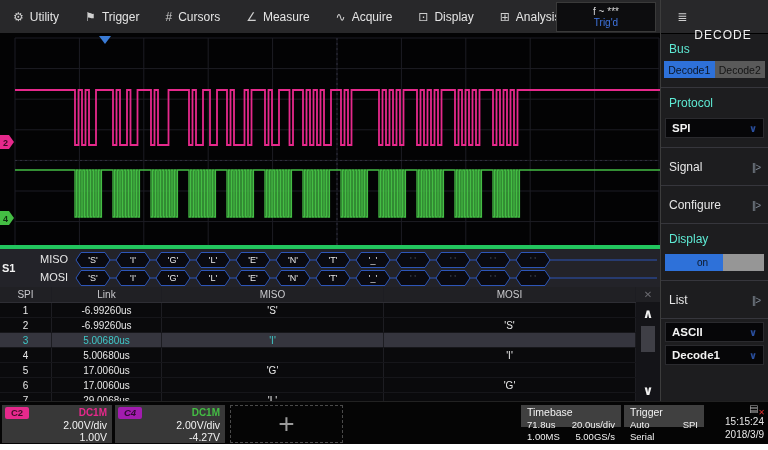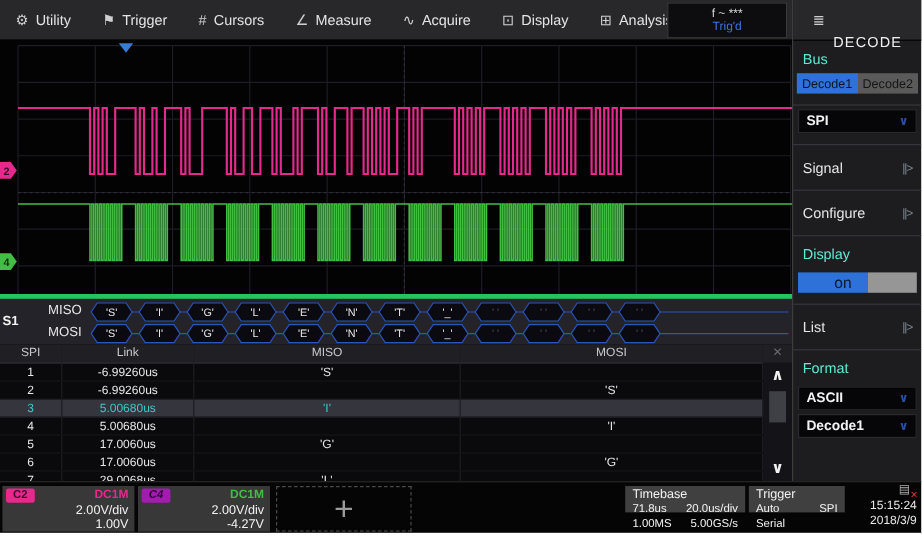--- a/index.html
+++ b/index.html
@@ -278,6 +278,7 @@
     <div class="bus-btn unsel">Decode2</div>
   </div>
   <div class="p-divider"></div>
+  <div class="p-label">Protocol</div>
   <div class="dropdown">
     <span class="dd-value">SPI</span>
     <span class="dd-chevron">∨</span>

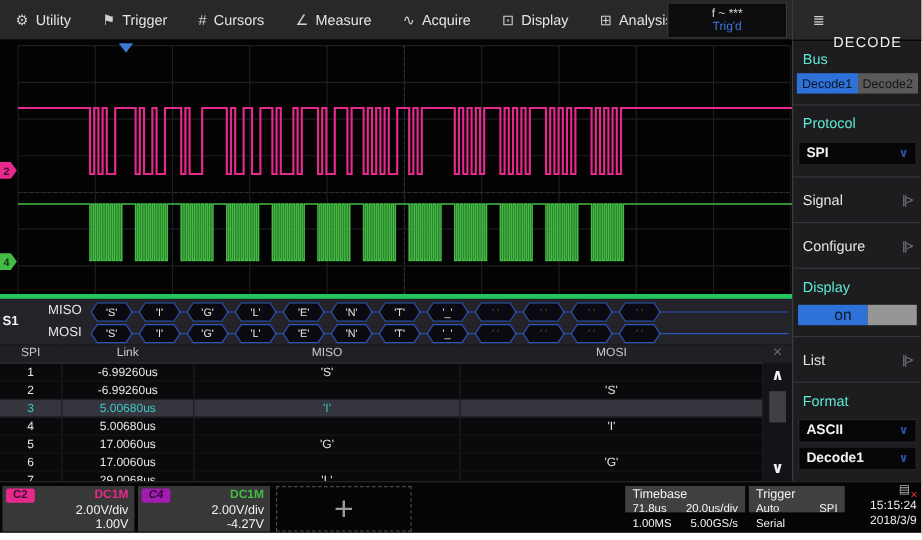--- a/index.html
+++ b/index.html
@@ -31,7 +31,7 @@
   .submenu-row{display:flex;align-items:center;justify-content:space-between;padding:12px 8px 2px 8px;color:#e6e6e6;font-size:12px;}
   .submenu-icon{color:#7f8894;font-size:10px;letter-spacing:-1px;}
   .toggle{display:flex;margin:3px 4px 0 4px;height:17px;}
-  .toggle-on{flex:1;background:#2e71d9;color:#0c1626;font-size:13px;display:flex;align-items:center;justify-content:center;padding-left:17px;}
+  .toggle-on{flex:1;background:#2e71d9;color:#0c1626;font-size:10px;display:flex;align-items:center;justify-content:center;padding-left:17px;}
   .toggle-off{flex:1;background:#969696;}
   
   #gridarea{position:absolute;left:0;top:33px;width:660px;height:254px;background:#030304;}

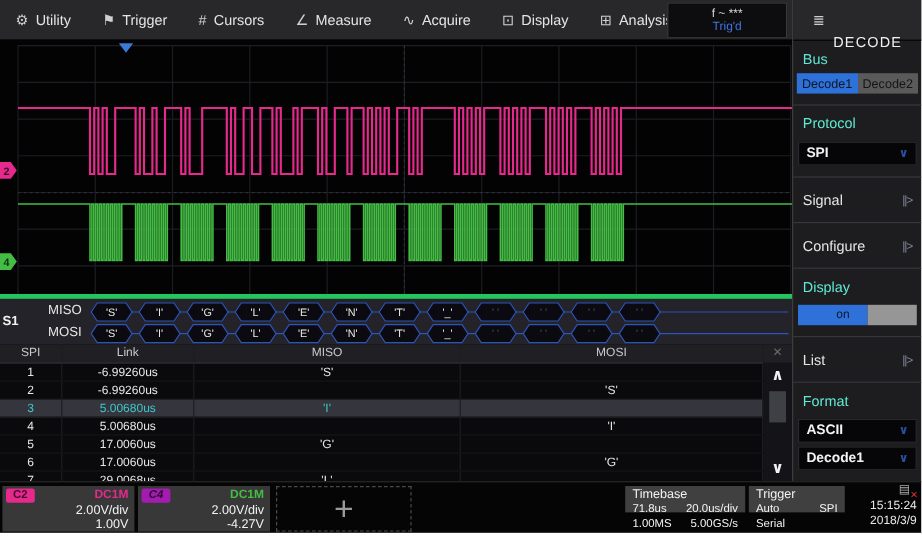--- a/index.html
+++ b/index.html
@@ -305,7 +305,6 @@
     <span class="submenu-icon">||&gt;</span>
   </div>
   <div class="p-divider"></div>
-  <div class="p-label">Format</div>
   <div class="dropdown">
     <span class="dd-value">ASCII</span>
     <span class="dd-chevron">∨</span>

